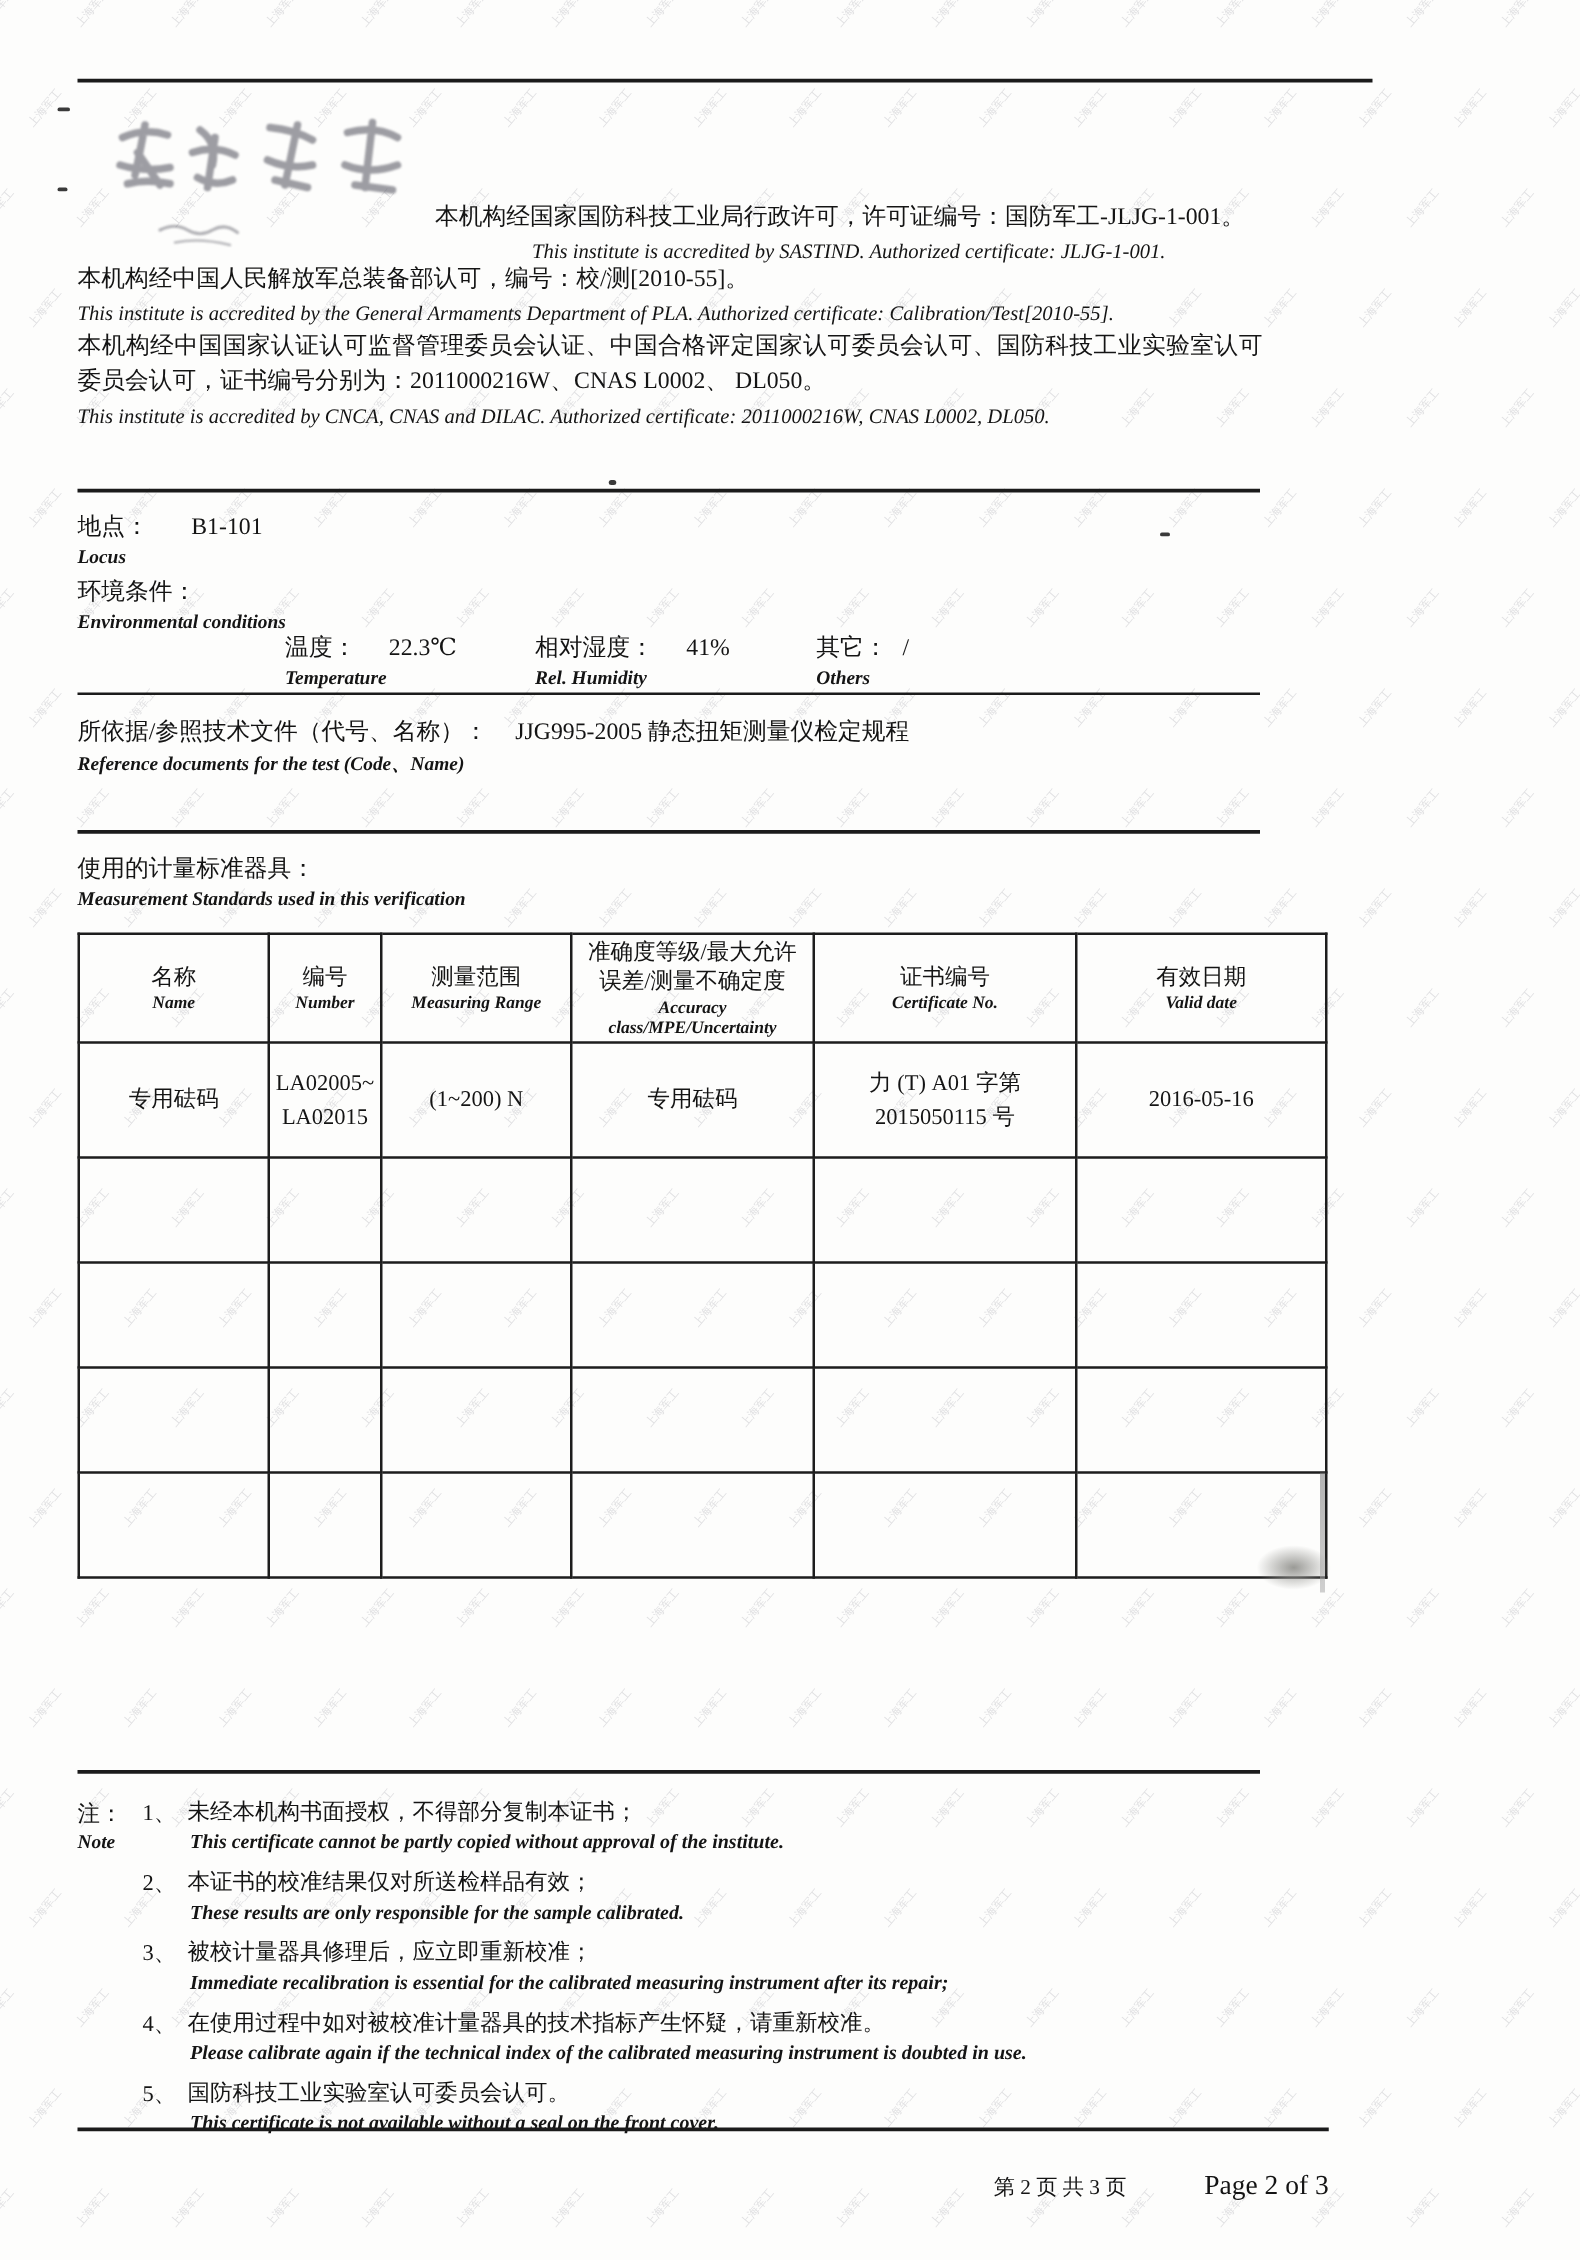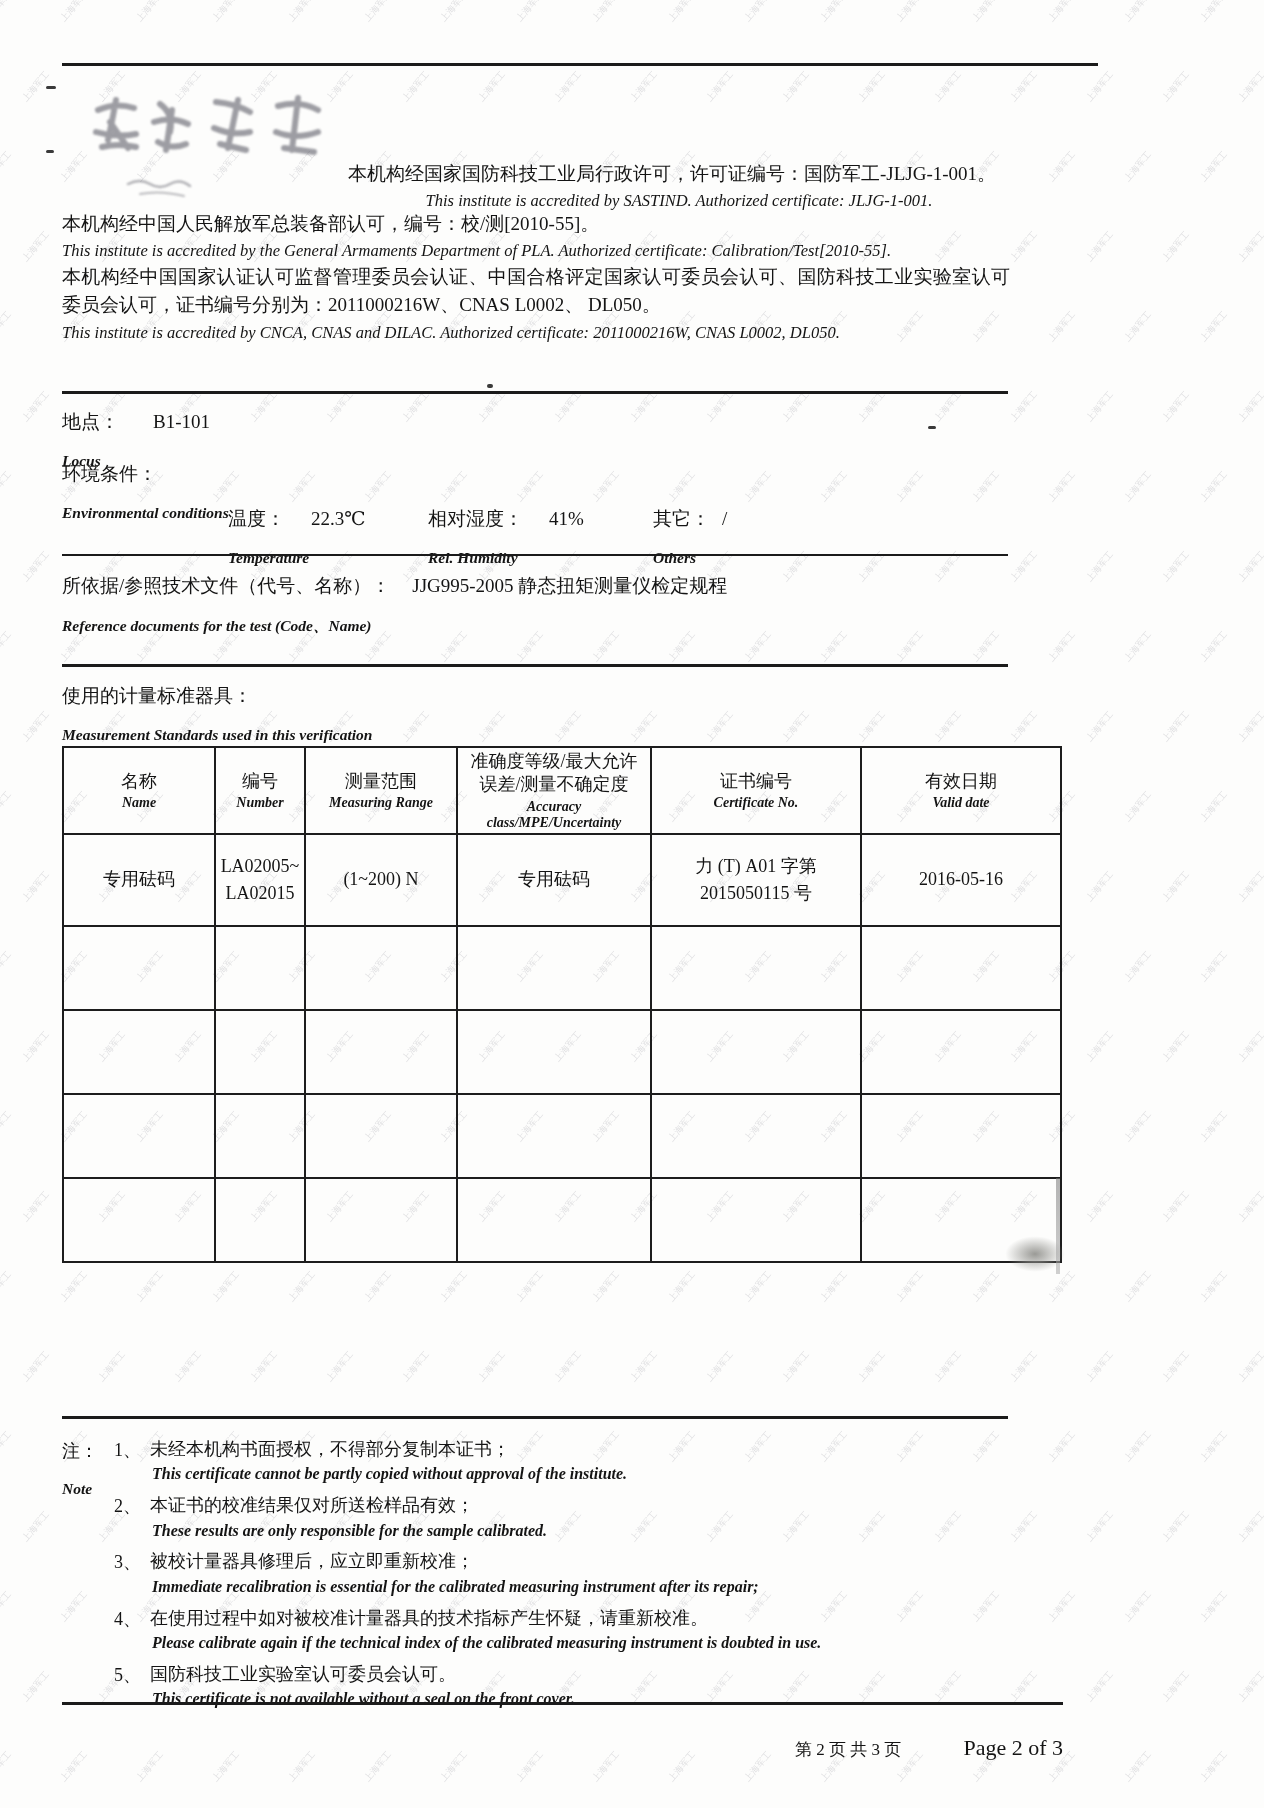--- a/index.html
+++ b/index.html
@@ -41,7 +41,7 @@
   
   .locus{position:absolute;top:408px;left:62px;}
   .locus .val{margin-left:34px;font-size:19px;}
-  .lbl-en{font-style:italic;font-weight:bold;font-size:15.5px;margin-top:16px;}
+  .lbl-en{font-style:italic;font-weight:bold;font-size:15.5px;margin-top:1px;}
   .envlbl{position:absolute;top:460px;left:62px;}
   .env-row{position:absolute;top:505px;left:228px;display:flex;}
   .env-cell{margin-right:0;}

